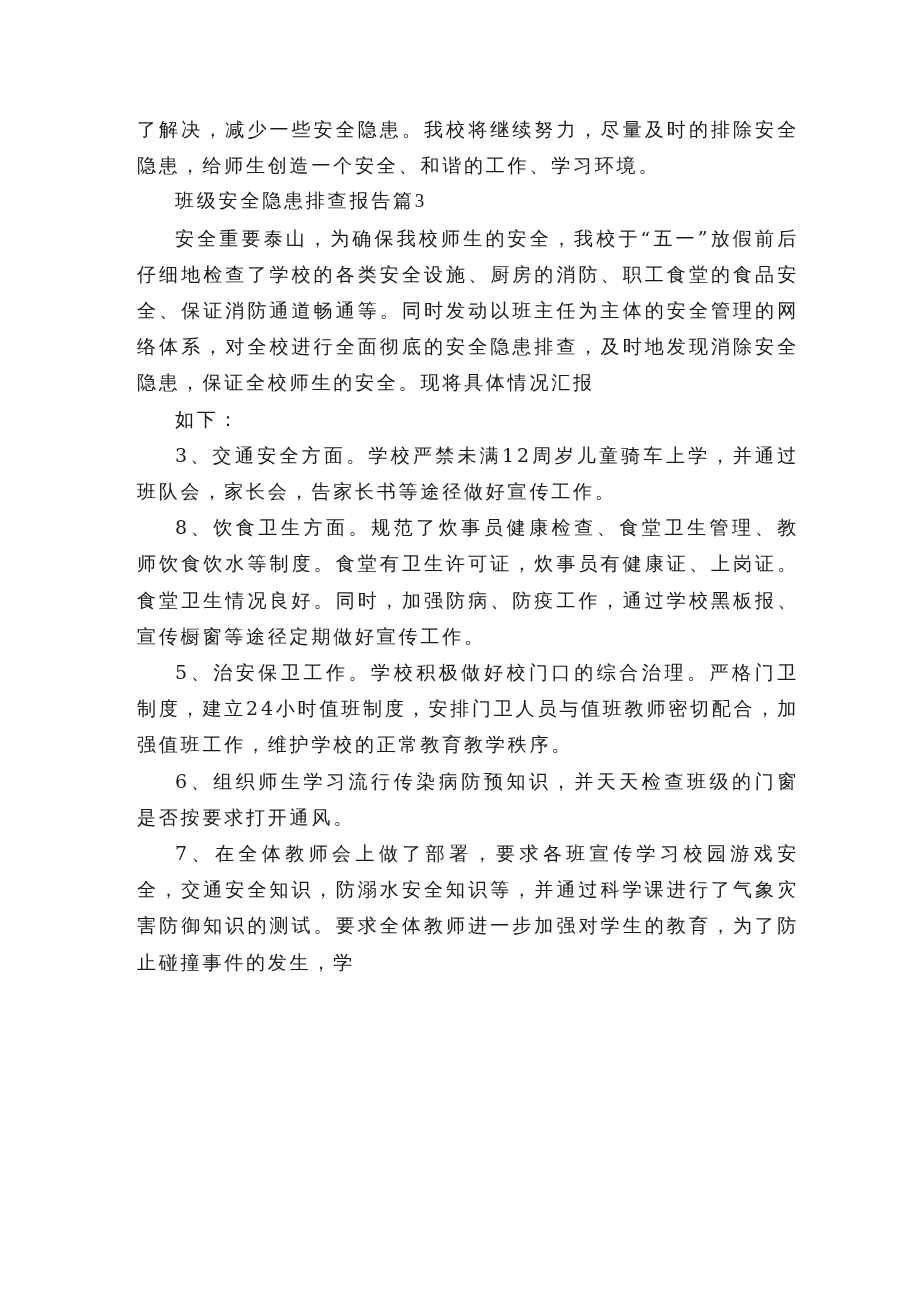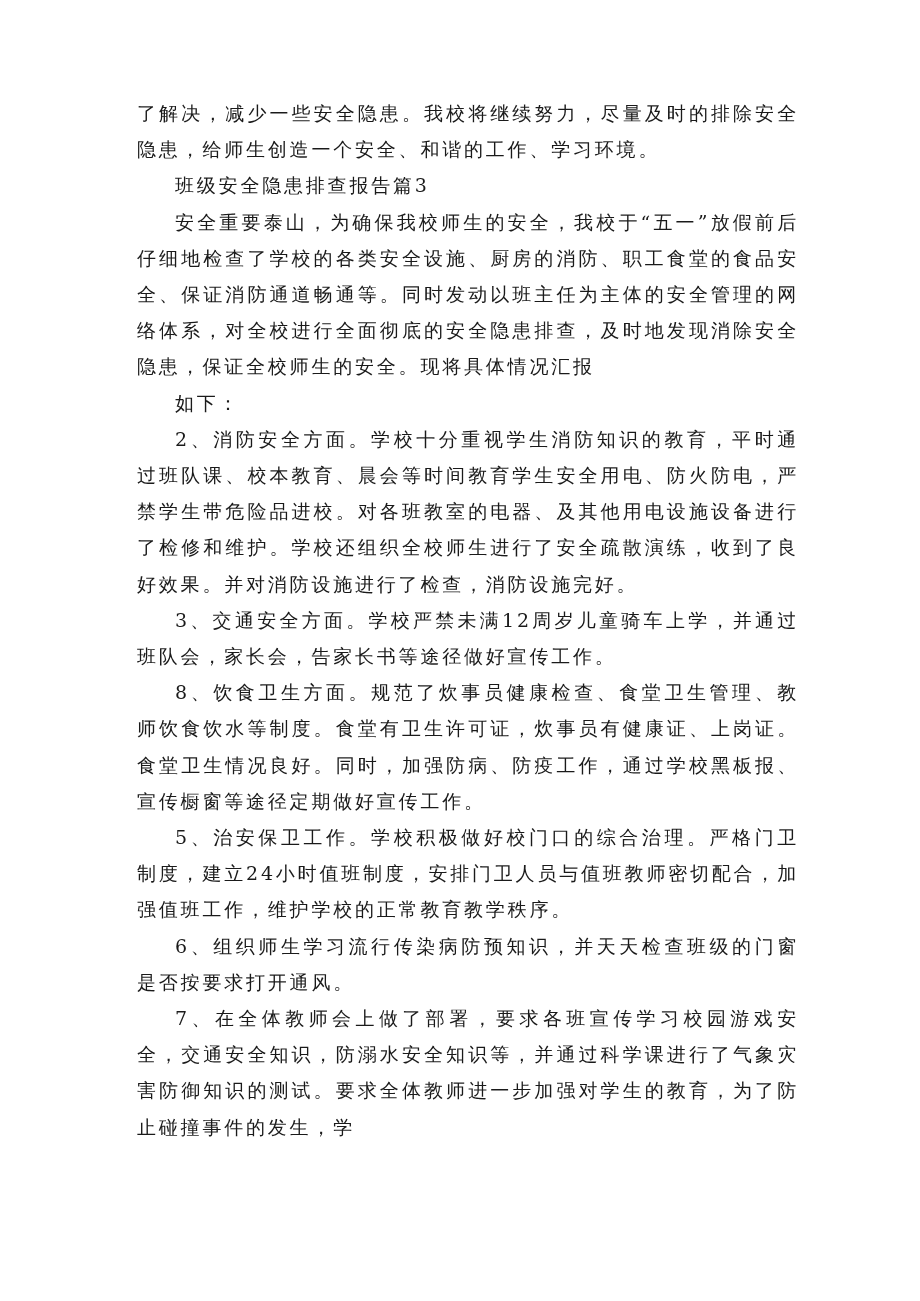--- a/index.html
+++ b/index.html
@@ -16,7 +16,7 @@
     .page {
       position: absolute;
       left: 137px;
-      top: 95px;
+      top: 111px;
       width: 662px;
       color: #1a1a1a;
       font-family: "DejaVu Serif", "Liberation Serif", serif;

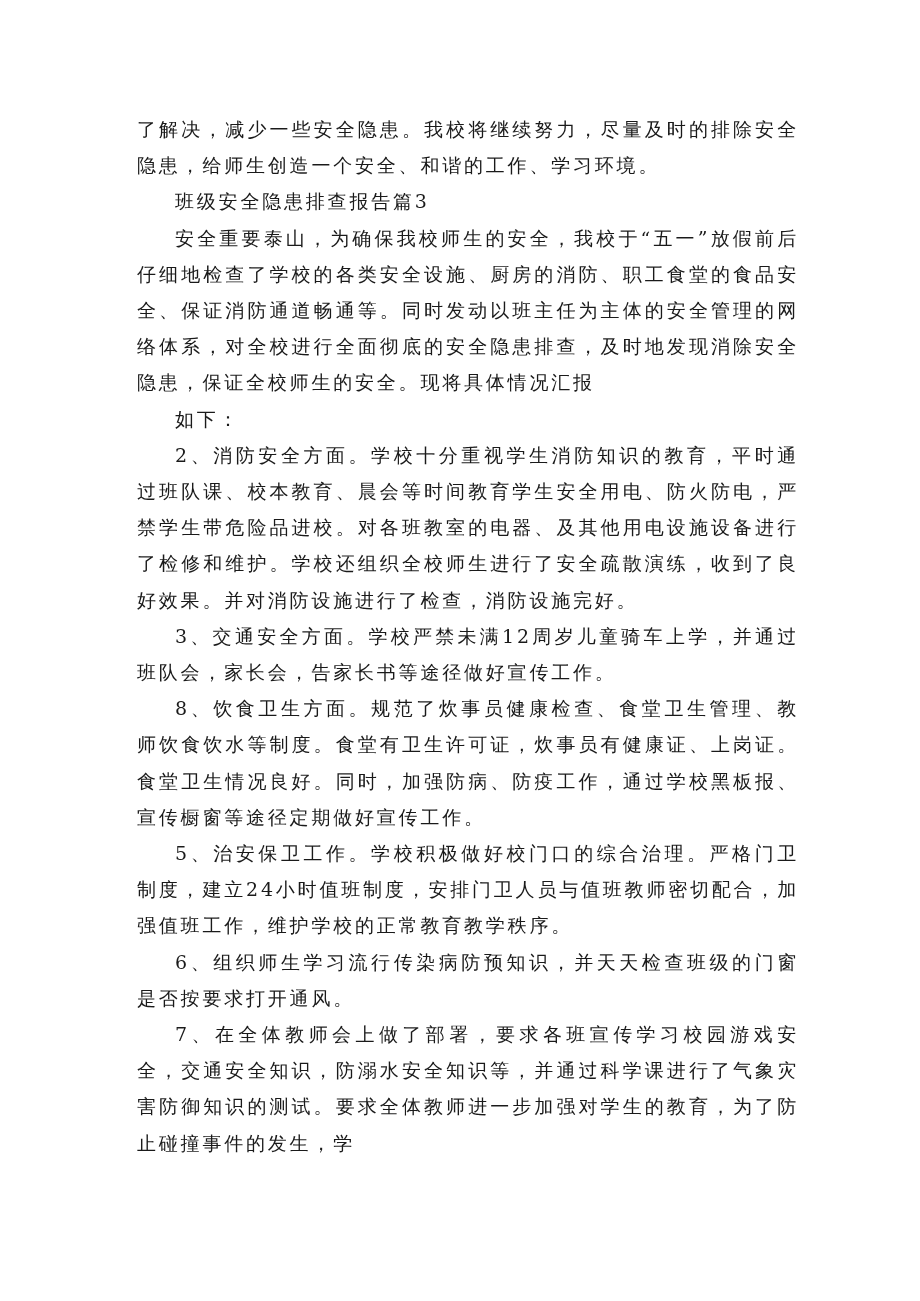--- a/index.html
+++ b/index.html
@@ -37,6 +37,7 @@
       text-indent: 2em;
       font-weight: normal;
       font-size: 19px;
+      font-family: Liberation Serif, serif;
     }
   </style>
 </head>

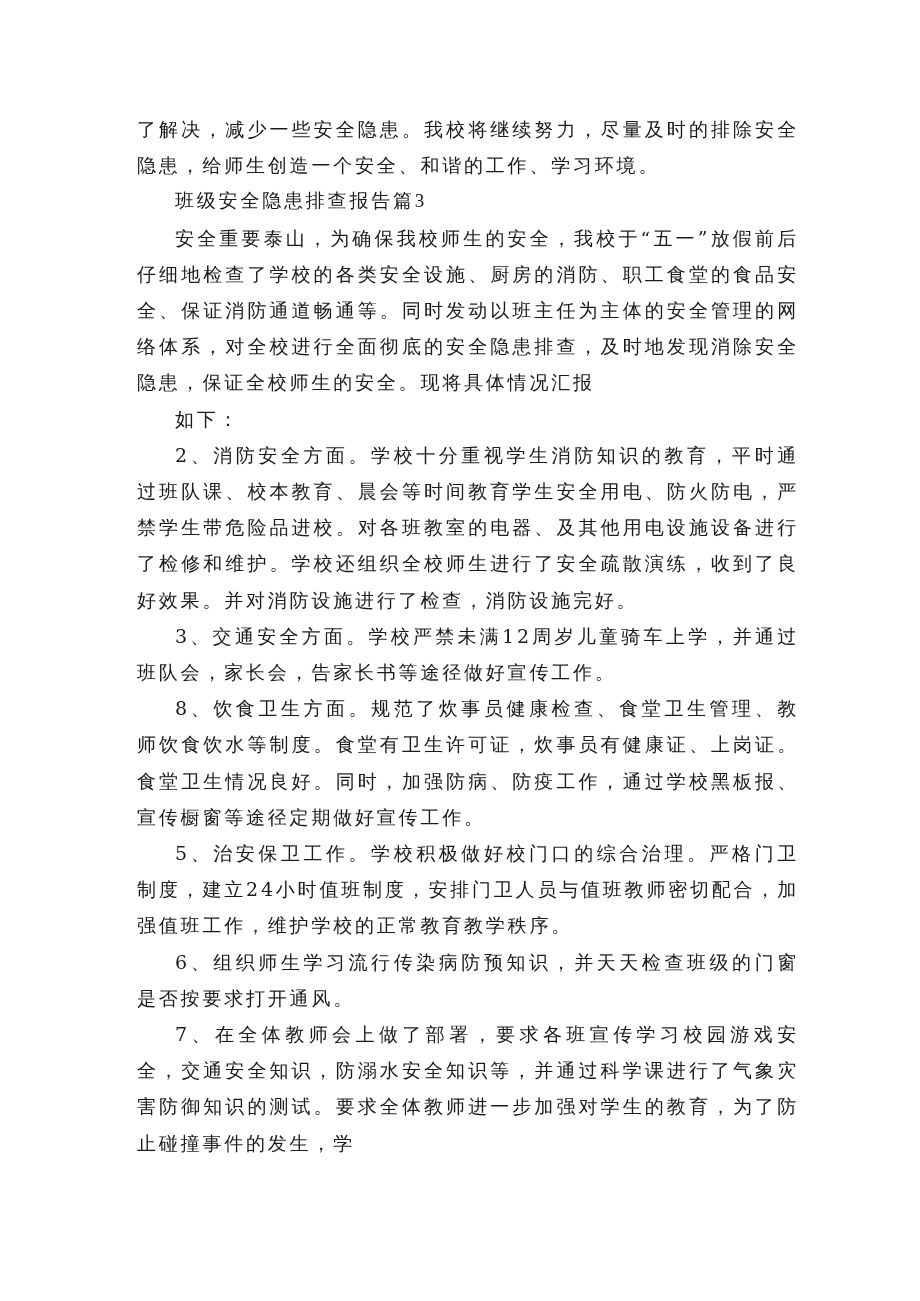--- a/index.html
+++ b/index.html
@@ -48,7 +48,6 @@
   <h3 class="heading">班级安全隐患排查报告篇3</h3>
   <p class="para">安全重要泰山，为确保我校师生的安全，我校于“五一”放假前后仔细地检查了学校的各类安全设施、厨房的消防、职工食堂的食品安全、保证消防通道畅通等。同时发动以班主任为主体的安全管理的网络体系，对全校进行全面彻底的安全隐患排查，及时地发现消除安全隐患，保证全校师生的安全。现将具体情况汇报</p>
   <p class="para">如下：</p>
-  <p class="para">2、消防安全方面。学校十分重视学生消防知识的教育，平时通过班队课、校本教育、晨会等时间教育学生安全用电、防火防电，严禁学生带危险品进校。对各班教室的电器、及其他用电设施设备进行了检修和维护。学校还组织全校师生进行了安全疏散演练，收到了良好效果。并对消防设施进行了检查，消防设施完好。</p>
   <p class="para">3、交通安全方面。学校严禁未满12周岁儿童骑车上学，并通过班队会，家长会，告家长书等途径做好宣传工作。</p>
   <p class="para">8、饮食卫生方面。规范了炊事员健康检查、食堂卫生管理、教师饮食饮水等制度。食堂有卫生许可证，炊事员有健康证、上岗证。食堂卫生情况良好。同时，加强防病、防疫工作，通过学校黑板报、宣传橱窗等途径定期做好宣传工作。</p>
   <p class="para">5、治安保卫工作。学校积极做好校门口的综合治理。严格门卫制度，建立24小时值班制度，安排门卫人员与值班教师密切配合，加强值班工作，维护学校的正常教育教学秩序。</p>

